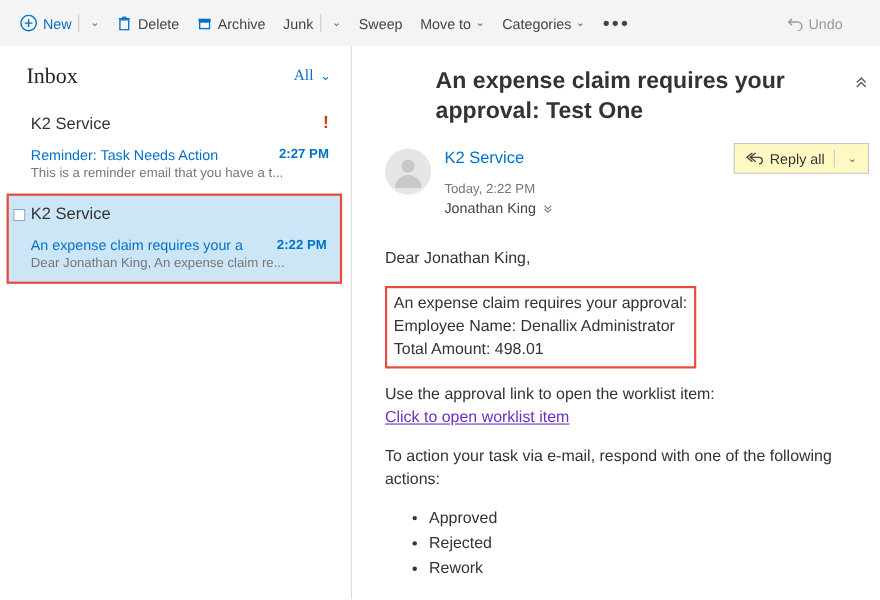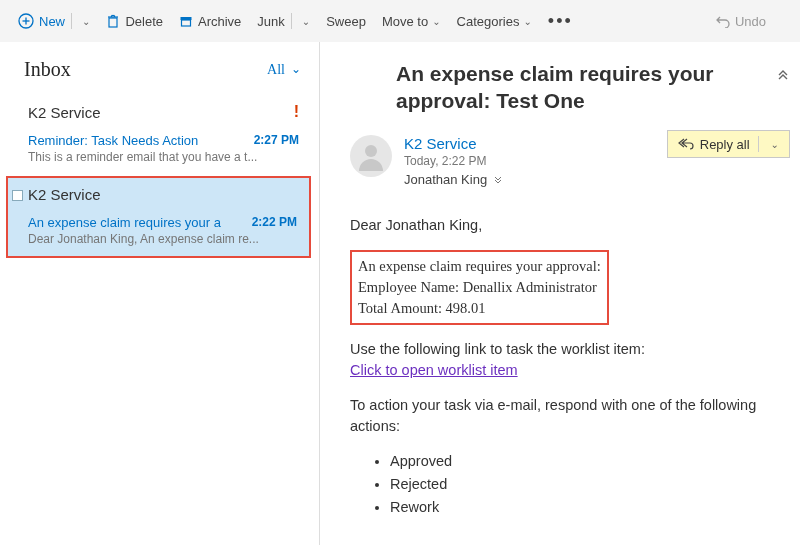--- a/index.html
+++ b/index.html
@@ -34,7 +34,7 @@
   .avatar { width:42px; height:42px; border-radius:50%; background:#e6e6e6; display:flex; align-items:center; justify-content:center; margin-right:12px; }
   .avatar svg { fill:#c8c8c8; }
   .metatext .from { color:#0072c6; font-size:15px; }
-  .metatext .when { color:#767676; font-size:12px; margin-top:2px; }
+  .metatext .when { color:#767676; font-size:12px; margin-top:12px; }
   .metatext .to { color:#444; font-size:13px; margin-top:4px; display:flex; align-items:center; }
   .replybox { position:absolute; right:10px; top:88px; border:1px solid #c8c8c8; background:#fef9c3; padding:5px 10px; font-size:13px; display:flex; align-items:center; cursor:pointer; }
   .replybox .icn { margin-right:6px; }

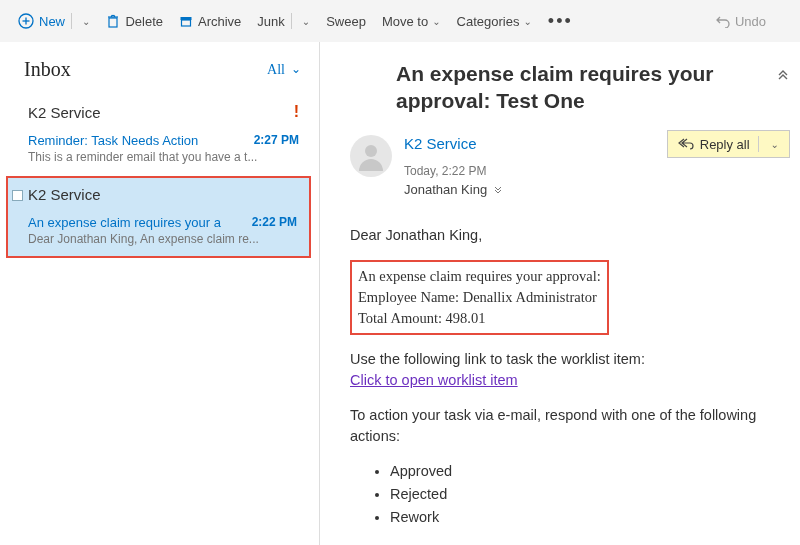--- a/index.html
+++ b/index.html
@@ -40,7 +40,7 @@
   .replybox .icn { margin-right:6px; }
   .body { margin-top:28px; font-size:14.5px; color:#333; line-height:1.45; max-width:430px; }
   .body p { margin-bottom:14px; }
-  .highlight { border:2px solid #e64b3c; padding:4px 6px; display:inline-block; margin-bottom:14px;font-family:Liberation Serif, serif; }
+  .highlight { border:2px solid #e64b3c; padding:4px 6px; display:inline-block; margin-bottom:14px; }
   .body a { color:#6b2fbf; text-decoration:underline; }
   .body ul { margin-left:40px; margin-top:4px; }
   .body ul li { margin-bottom:2px; }

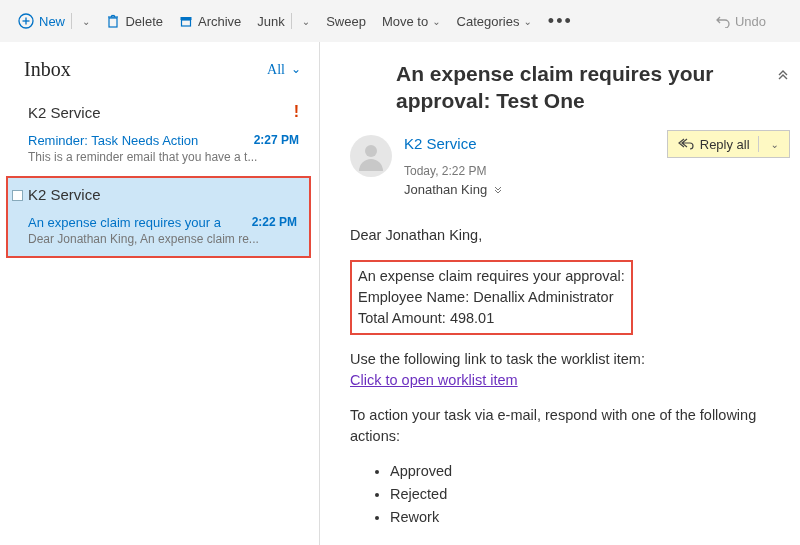--- a/index.html
+++ b/index.html
@@ -199,7 +199,7 @@
         <div>Total Amount: 498.01</div>
       </div>
       <p>
-        <span>Use the following link to task the worklist item:</span><br>
+        <span>Use the approval link to open the worklist item:</span><br>
         <a href="#">Click to open worklist item</a>
       </p>
       <p>To action your task via e-mail, respond with one of the following actions:</p>

